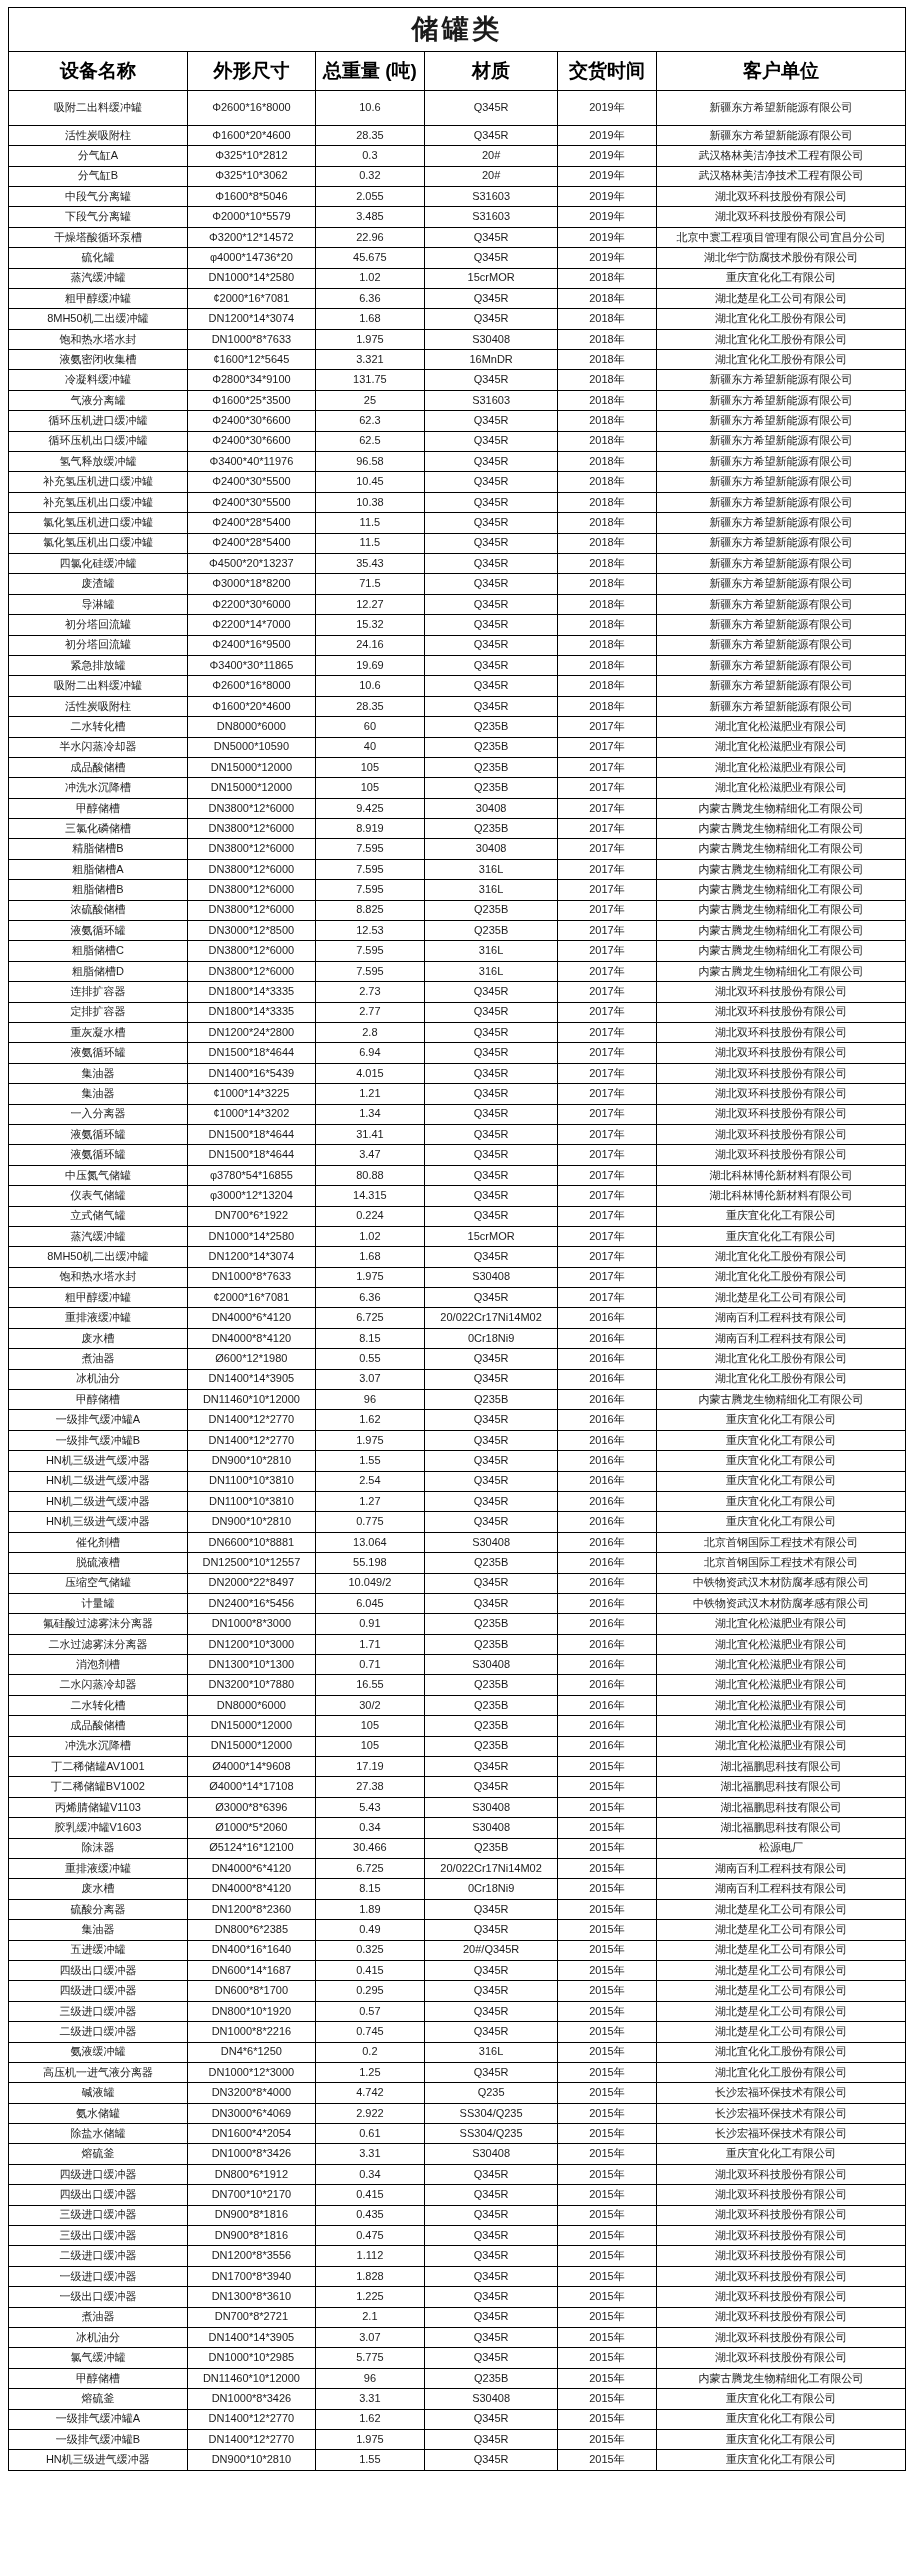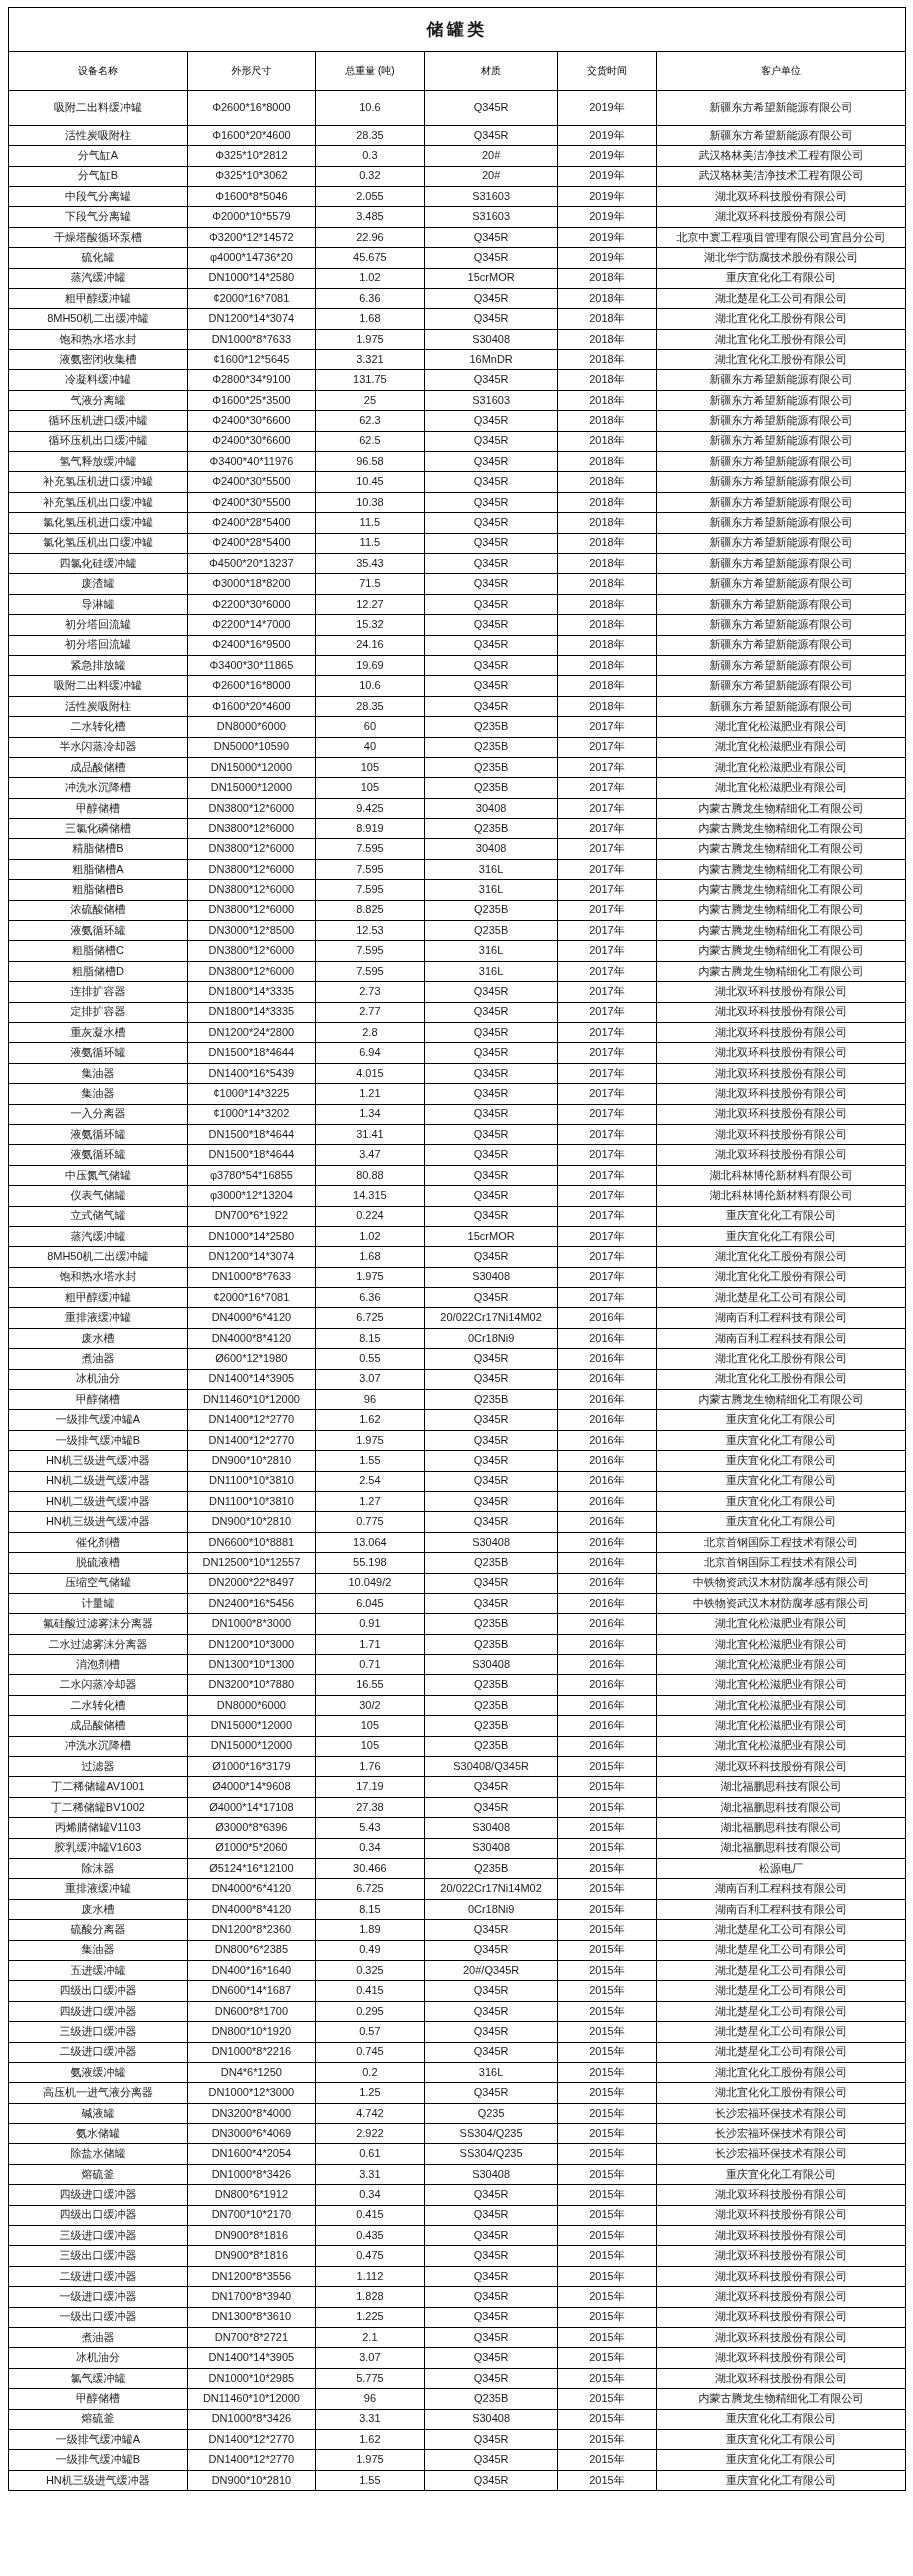--- a/index.html
+++ b/index.html
@@ -31,7 +31,7 @@
     word-break: break-all;
   }
   th.table-title {
-    font-size: 17px;
+    font-size: 27px;
     font-weight: bold;
     height: 41px;
     letter-spacing: 3.4px;

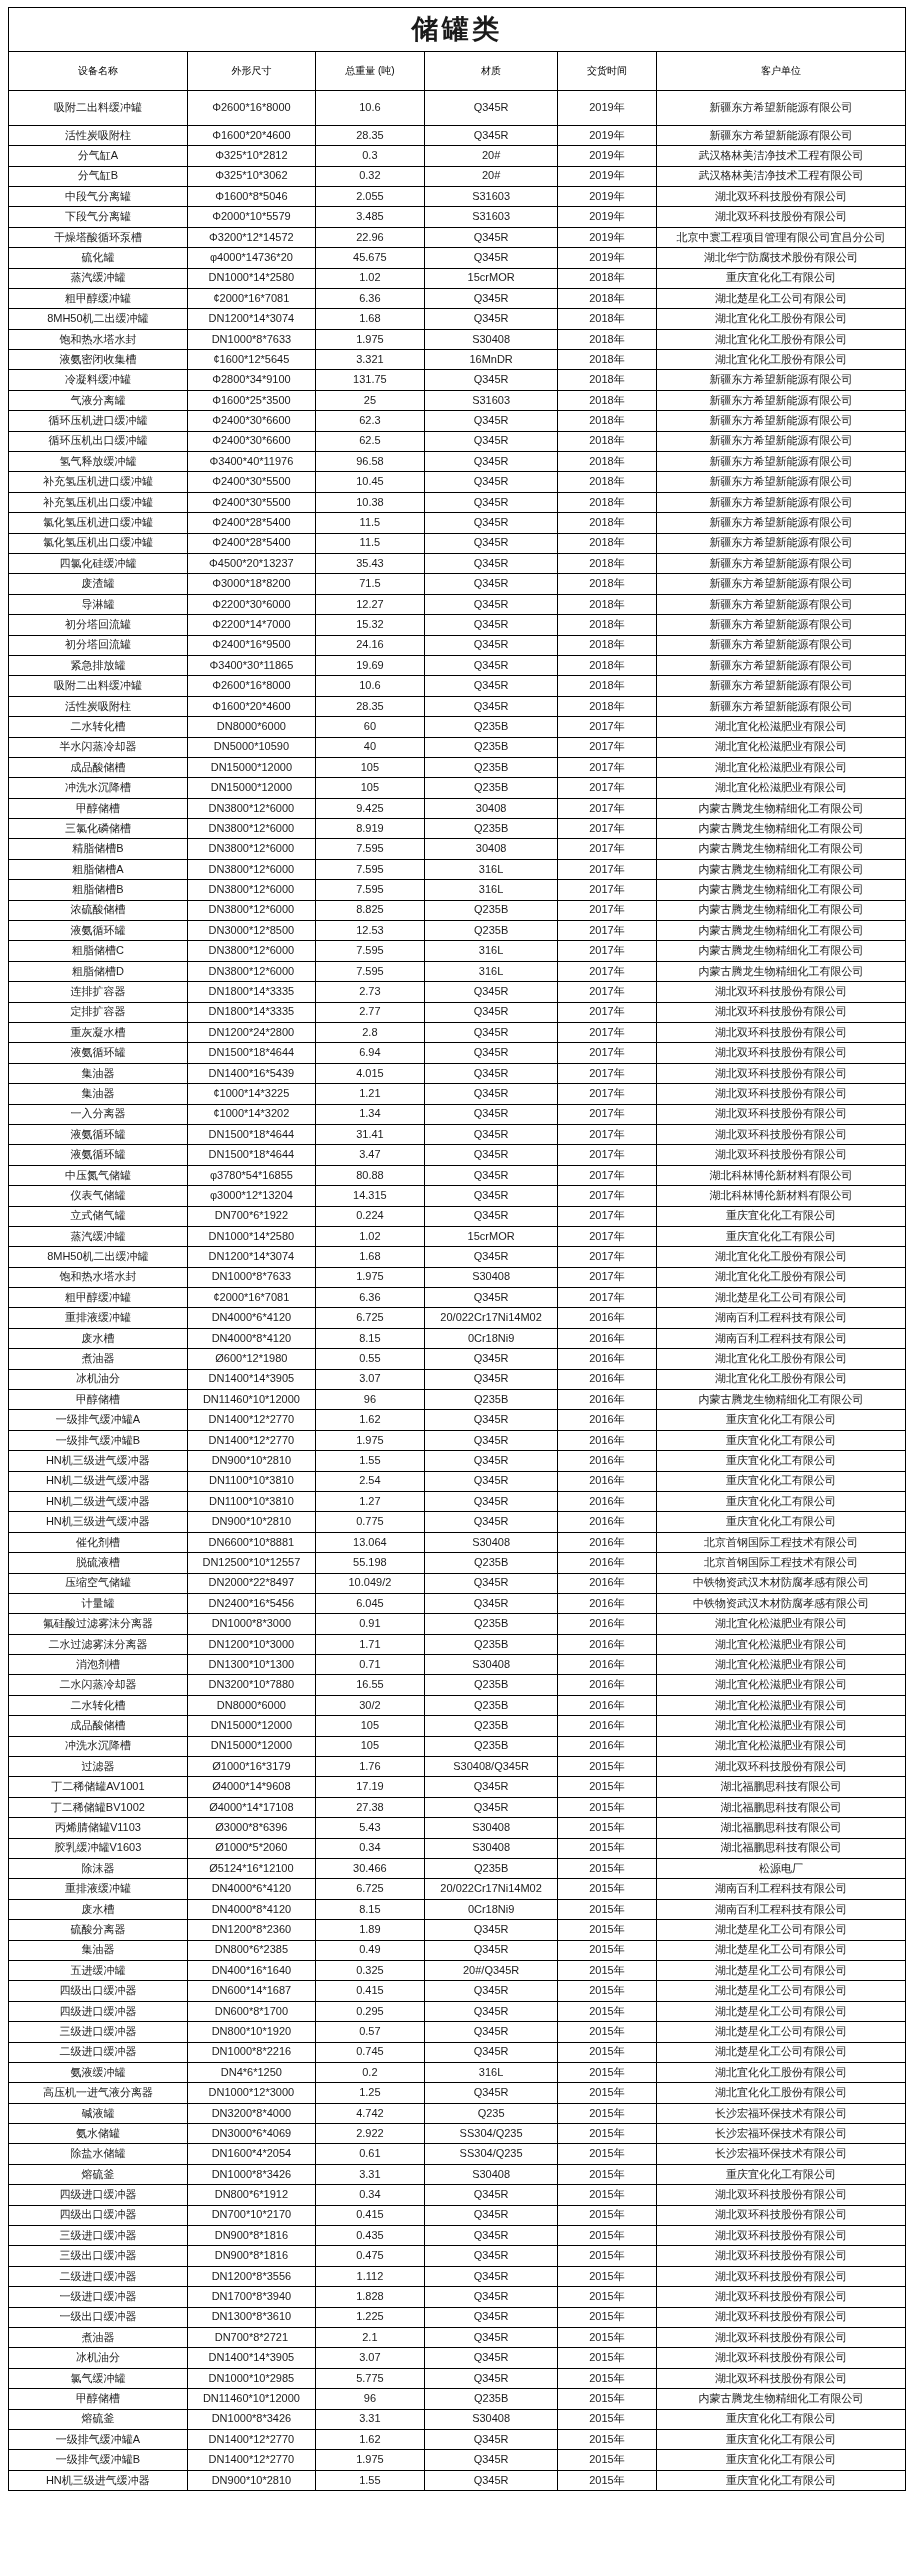--- a/index.html
+++ b/index.html
@@ -39,8 +39,8 @@
     color: #000;
   }
   tr.header-row th {
-    font-size: 10px;
-    font-weight: normal;
+    font-size: 19px;
+    font-weight: bold;
     height: 36px;
     border-bottom: 1.7px solid #000;
     color: #000;

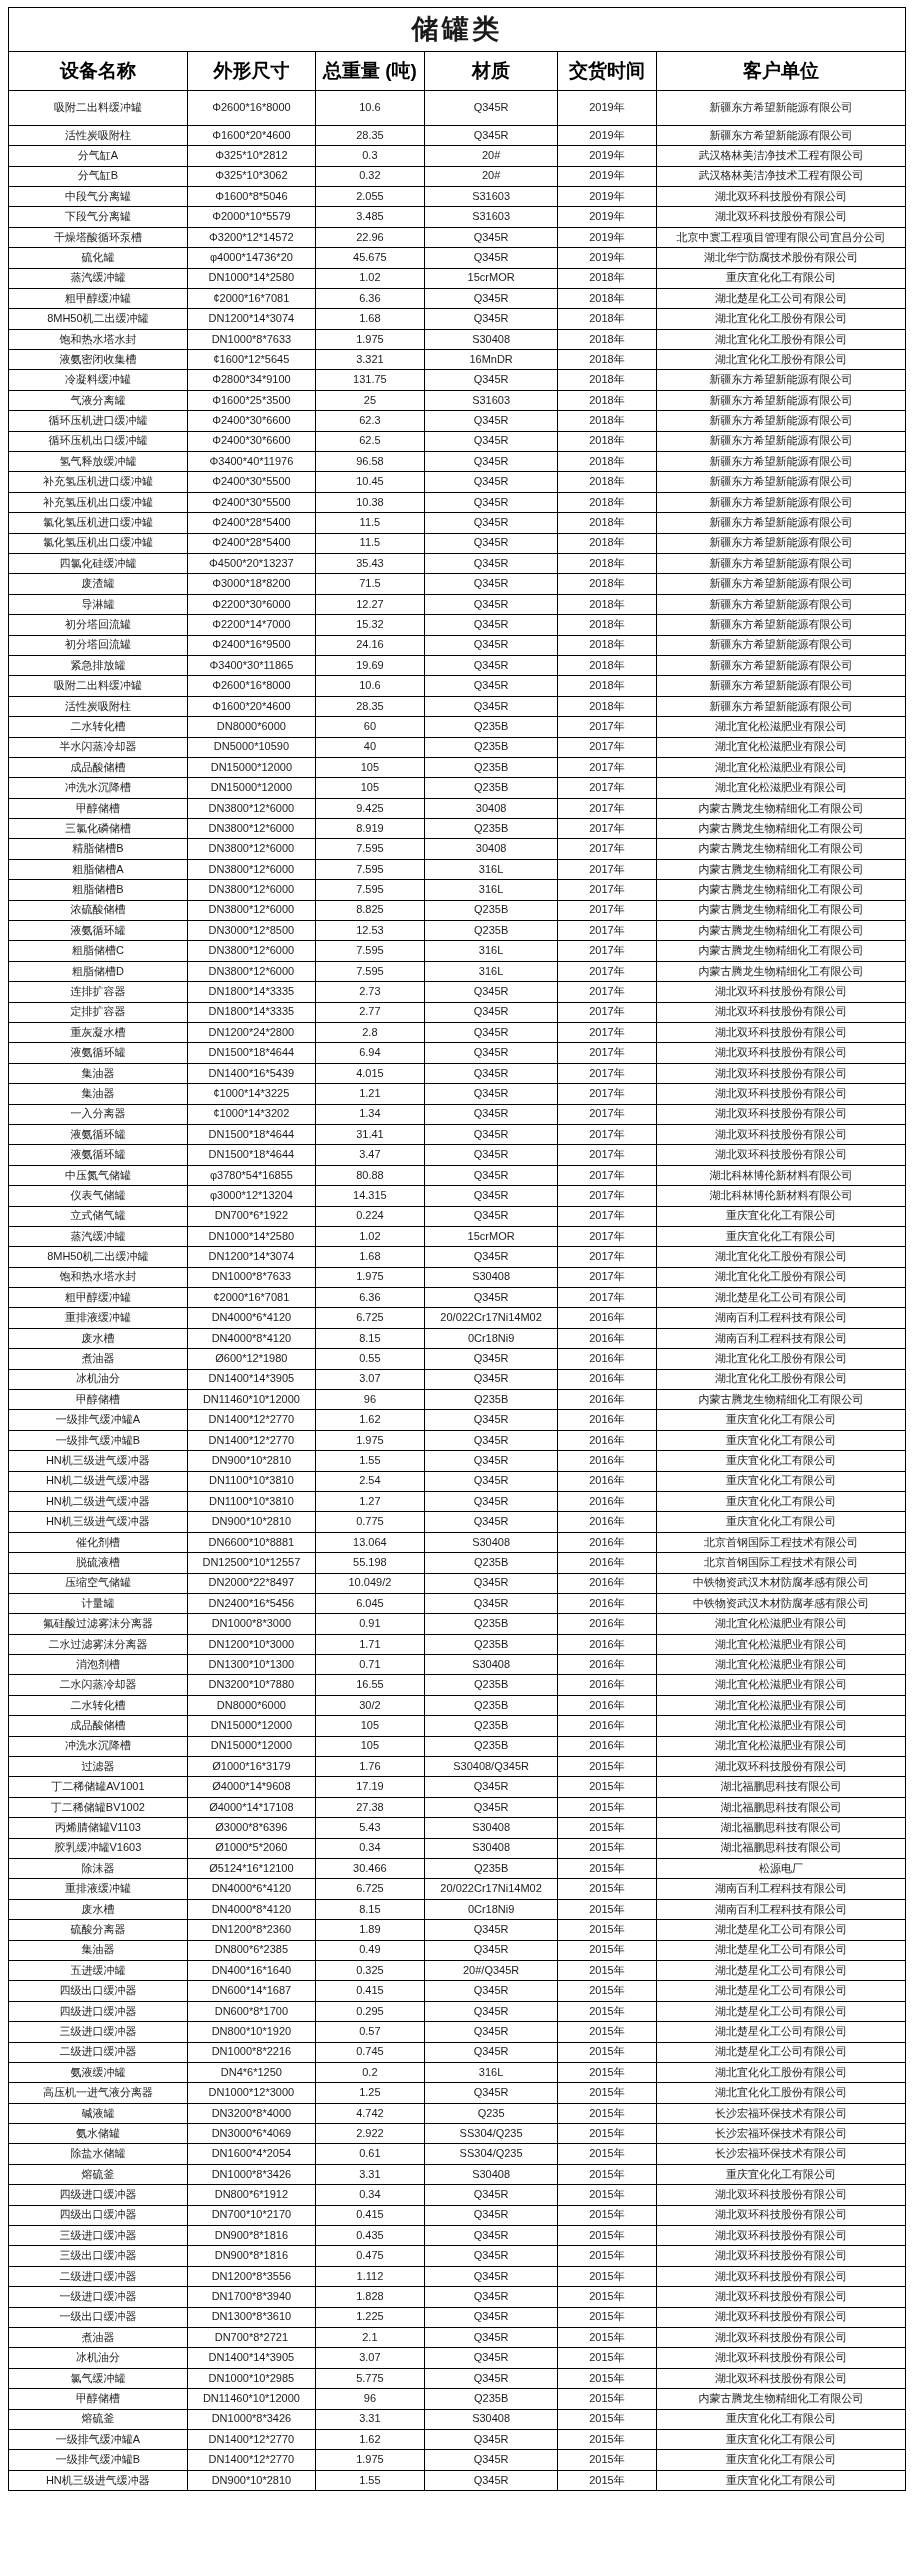--- a/index.html
+++ b/index.html
@@ -735,14 +735,6 @@
           <td>湖北宜化松滋肥业有限公司</td>
         </tr>
         <tr>
-          <td>过滤器</td>
-          <td>Ø1000*16*3179</td>
-          <td>1.76</td>
-          <td>S30408/Q345R</td>
-          <td>2015年</td>
-          <td>湖北双环科技股份有限公司</td>
-        </tr>
-        <tr>
           <td>丁二稀储罐AV1001</td>
           <td>Ø4000*14*9608</td>
           <td>17.19</td>

